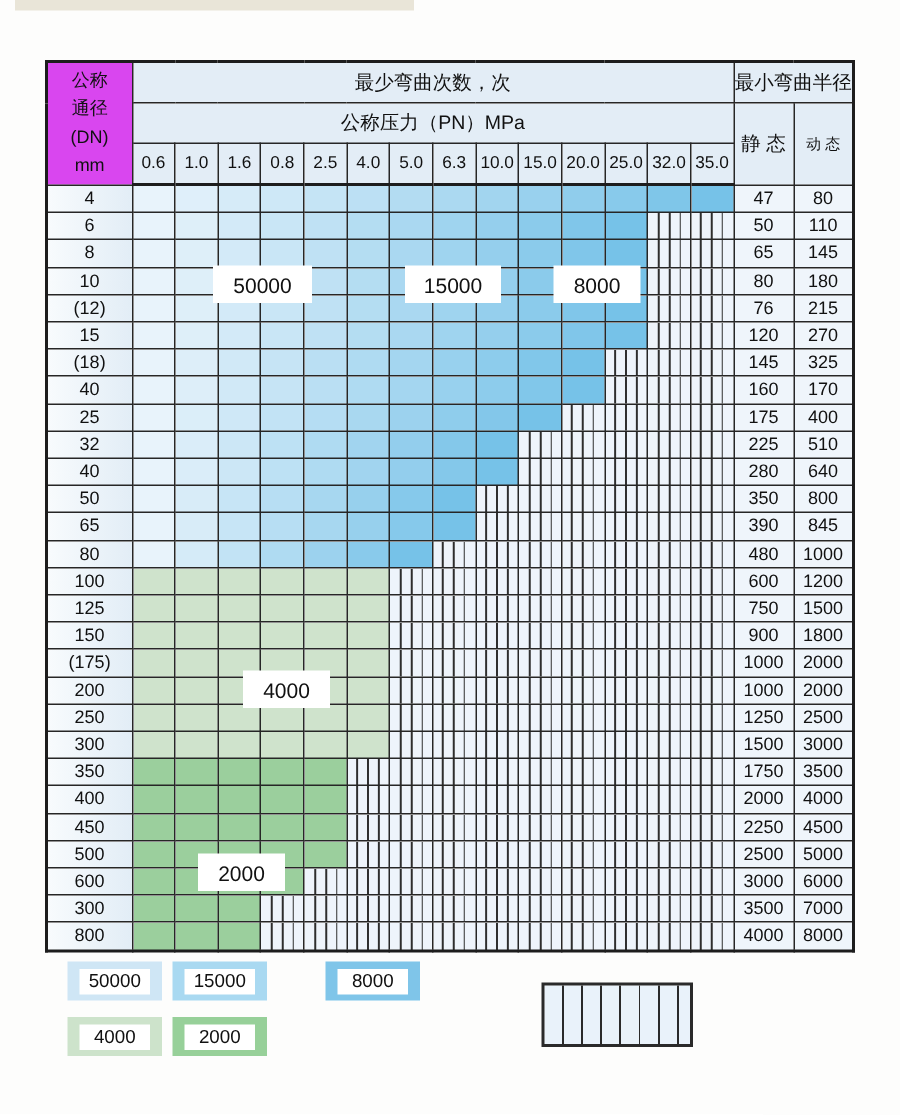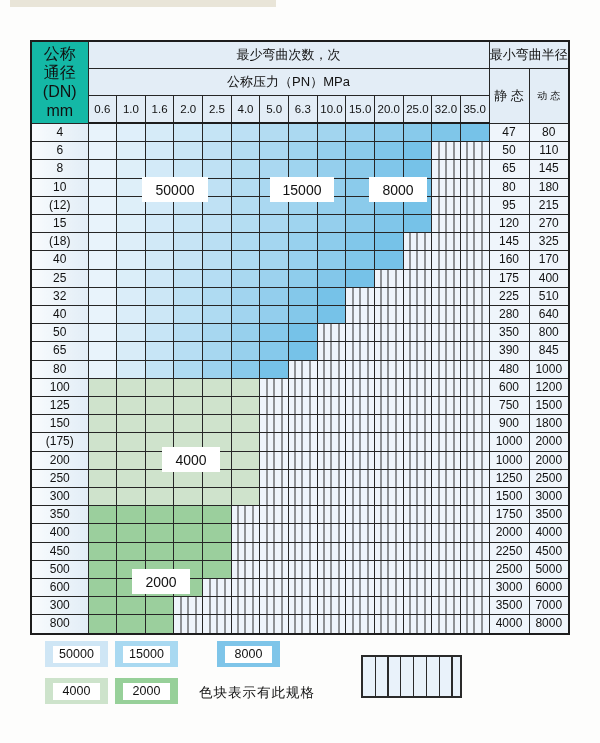--- a/index.html
+++ b/index.html
@@ -13,7 +13,7 @@
   thead th{background:#e3edf6;font-size:13px;}
   thead tr.h1 th,thead tr.h2 th{height:26px;}
   thead tr.h3 th{height:26px;font-size:11.5px;}
-  th.corner{background:#14b8a6;font-size:16px;line-height:19px;vertical-align:middle;text-align:center;}
+  th.corner{background:#d946ef;font-size:12px;line-height:19px;vertical-align:middle;text-align:center;}
   th.radius-span{font-size:13px;}
   th.sd{font-size:13px;border-left-width:2px;}
   th.sd2{font-size:10px;}

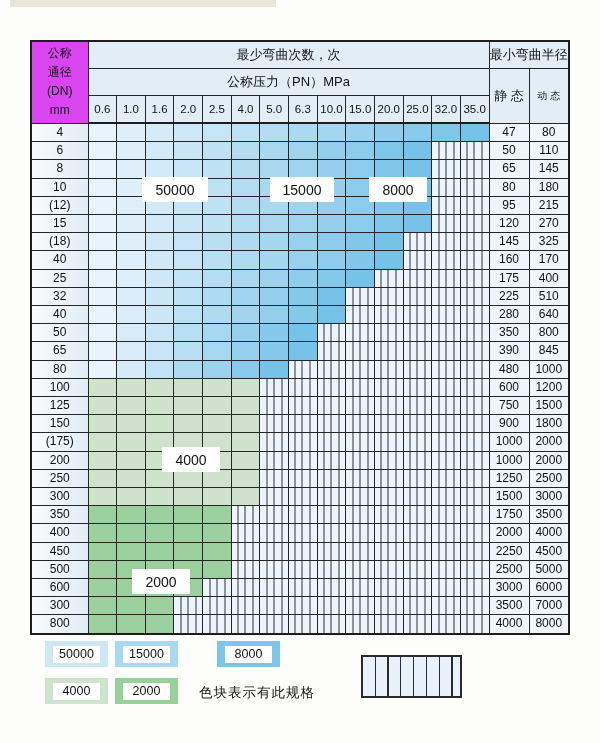--- a/index.html
+++ b/index.html
@@ -90,7 +90,7 @@
             <th>0.6</th>
             <th>1.0</th>
             <th>1.6</th>
-            <th>2.0</th>
+            <th>0.8</th>
             <th>2.5</th>
             <th>4.0</th>
             <th>5.0</th>

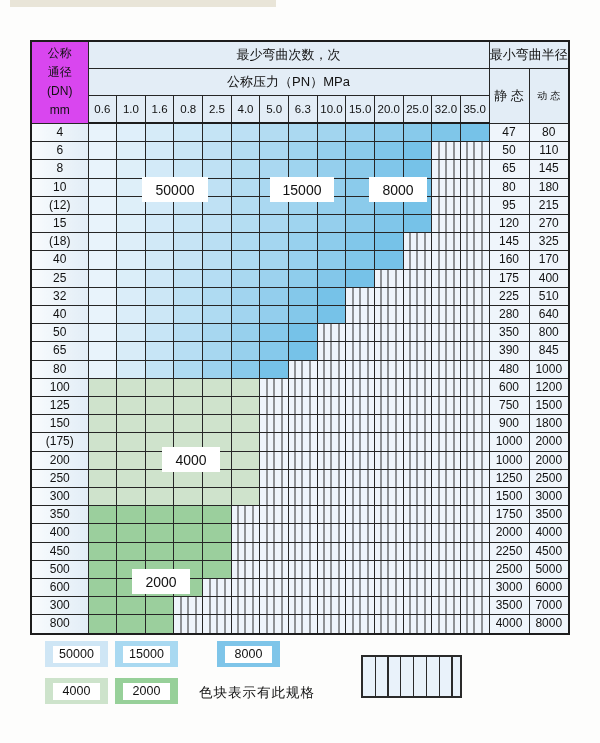--- a/index.html
+++ b/index.html
@@ -196,7 +196,7 @@
             <td class="pcell" style="background: rgb(118, 194, 232);"></td>
             <td class="hatch"></td>
             <td class="hatch"></td>
-            <td class="stat">95</td>
+            <td class="stat">76</td>
             <td class="dyn">215</td>
           </tr>
           <tr>

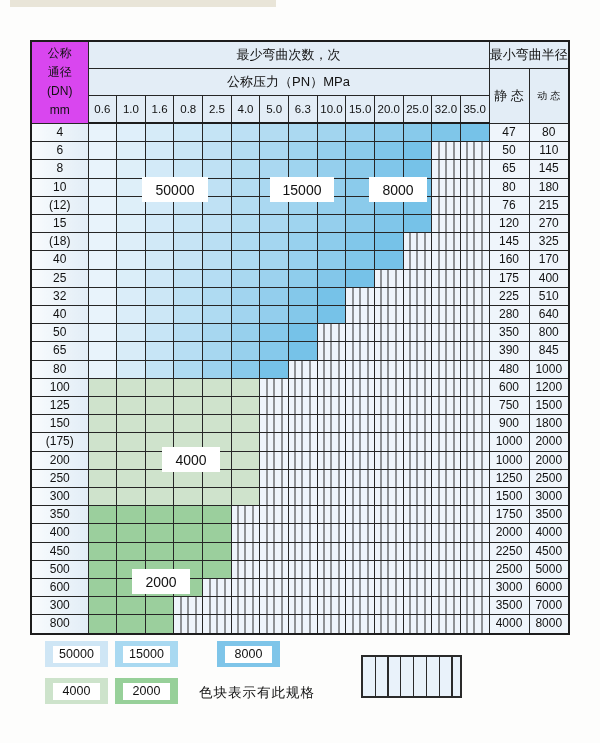--- a/index.html
+++ b/index.html
@@ -662,7 +662,6 @@
     <div class="swatch sw-4" style="background: rgb(151, 208, 153);">
       <div class="inner">2000</div>
     </div>
-    <div class="legend-text avail-text">色块表示有此规格</div>
     <div class="hatch-box"></div>
   </div>
 </div>

